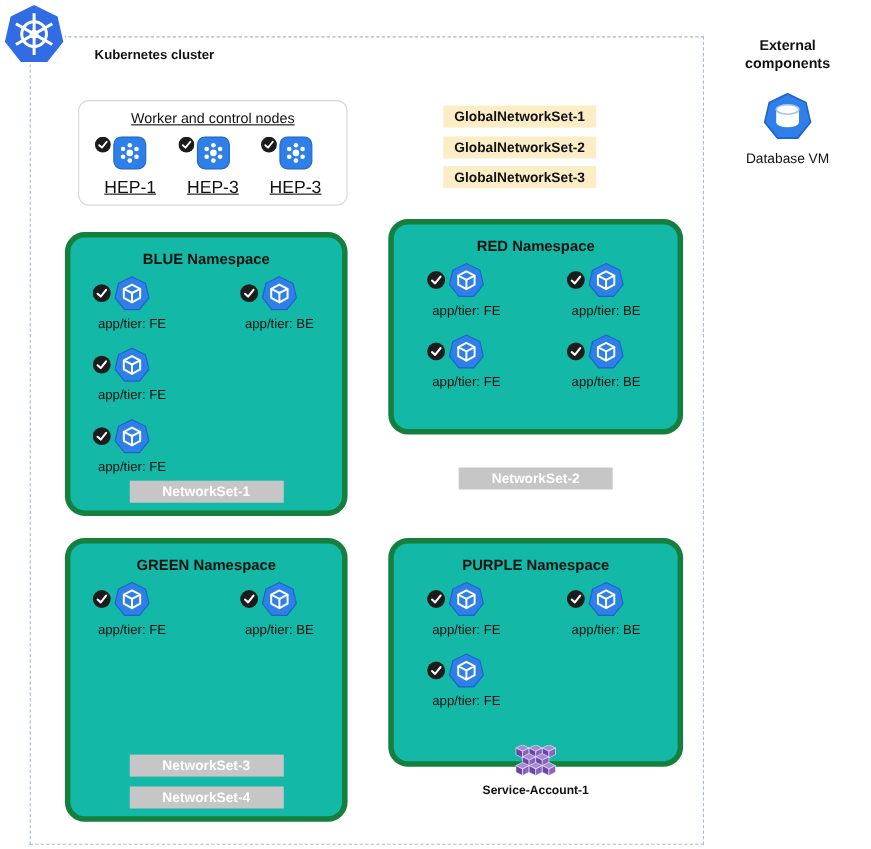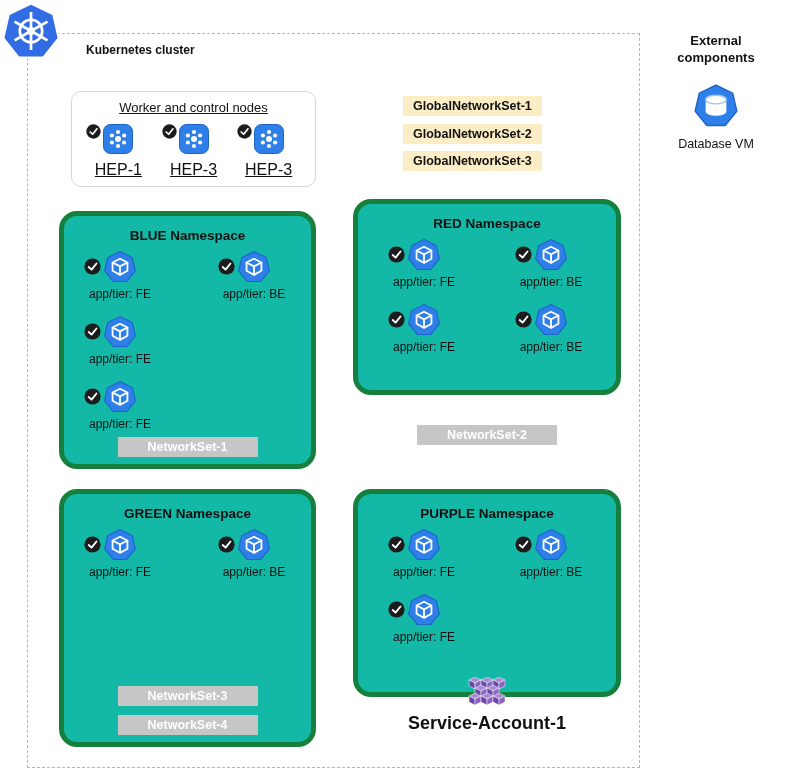--- a/index.html
+++ b/index.html
@@ -40,7 +40,7 @@
 
   .sa { position:absolute; left:0; right:0; top:182px; display:flex; flex-direction:column; align-items:center; }
   .sa-svg { width:38px; height:32px; display:block; }
-  .sa-label { font-size:18px; font-weight:bold; margin-top:5px; }
+  .sa-label { font-size:11px; font-weight:bold; margin-top:5px; }
 
   .external { position:absolute; left:656px; top:33px; width:120px; display:flex; flex-direction:column; align-items:center; }
   .external-title { font-weight:bold; font-size:13px; text-align:center; width:92px; line-height:1.3; }

